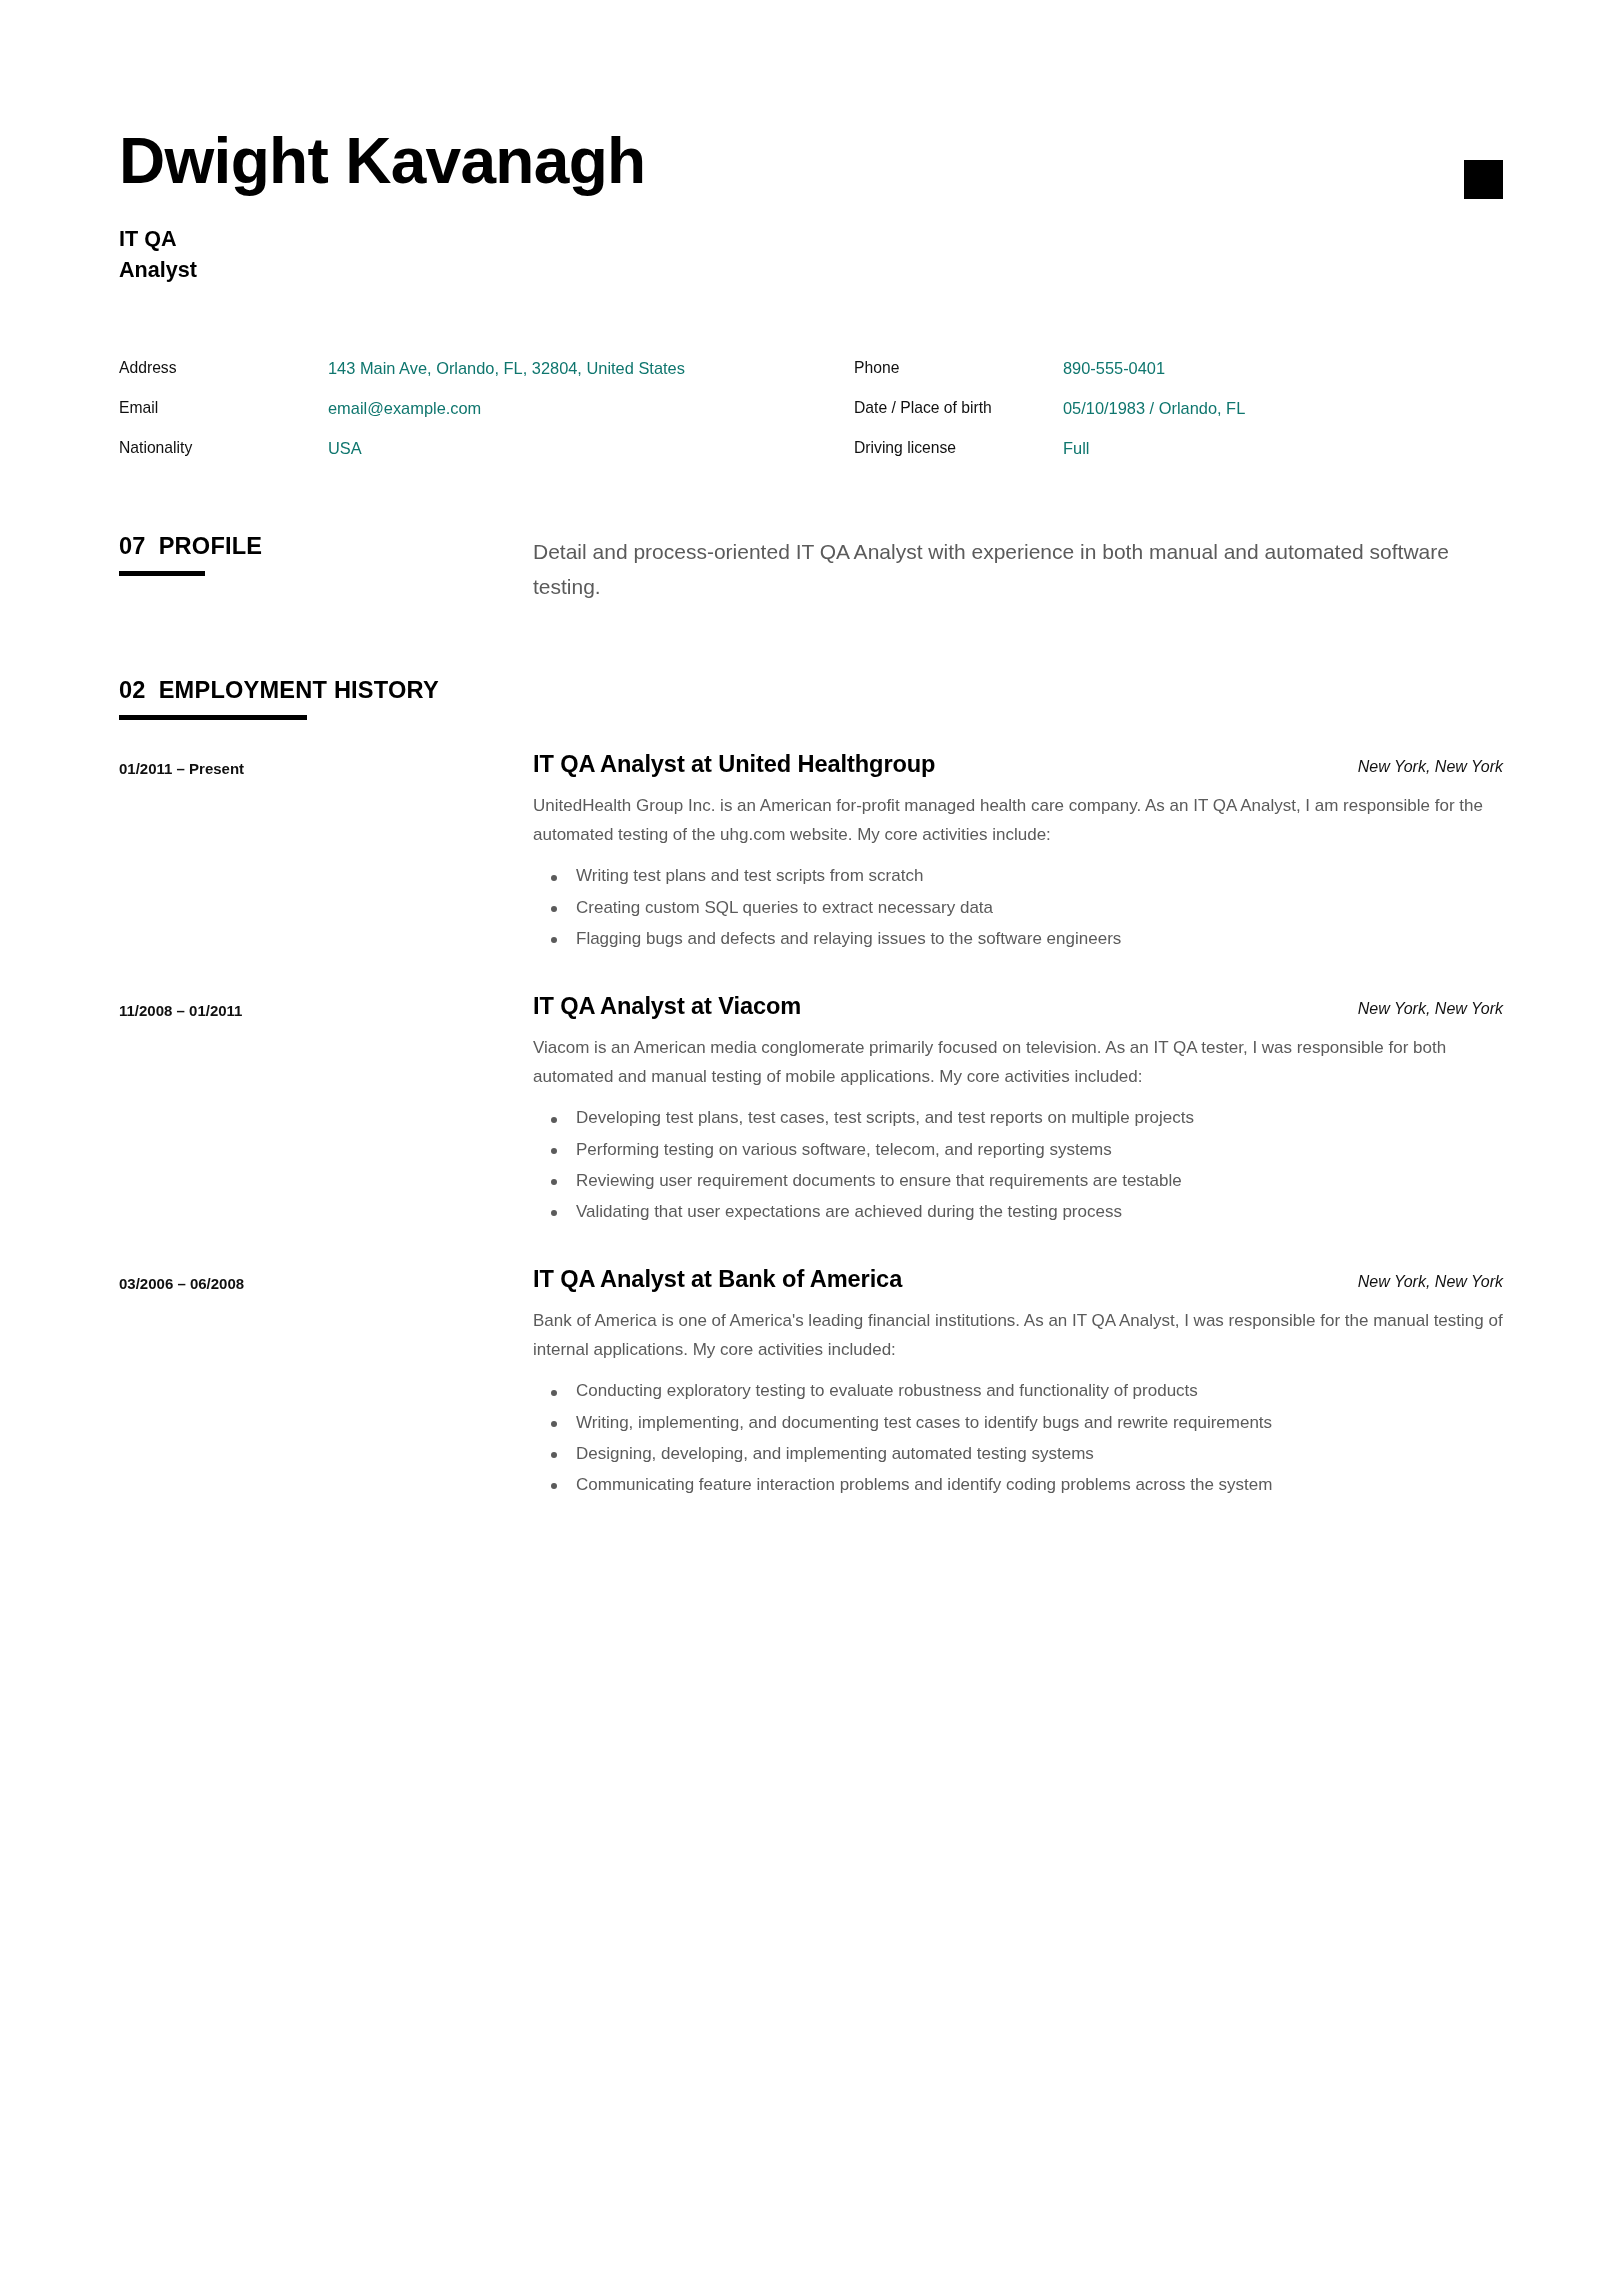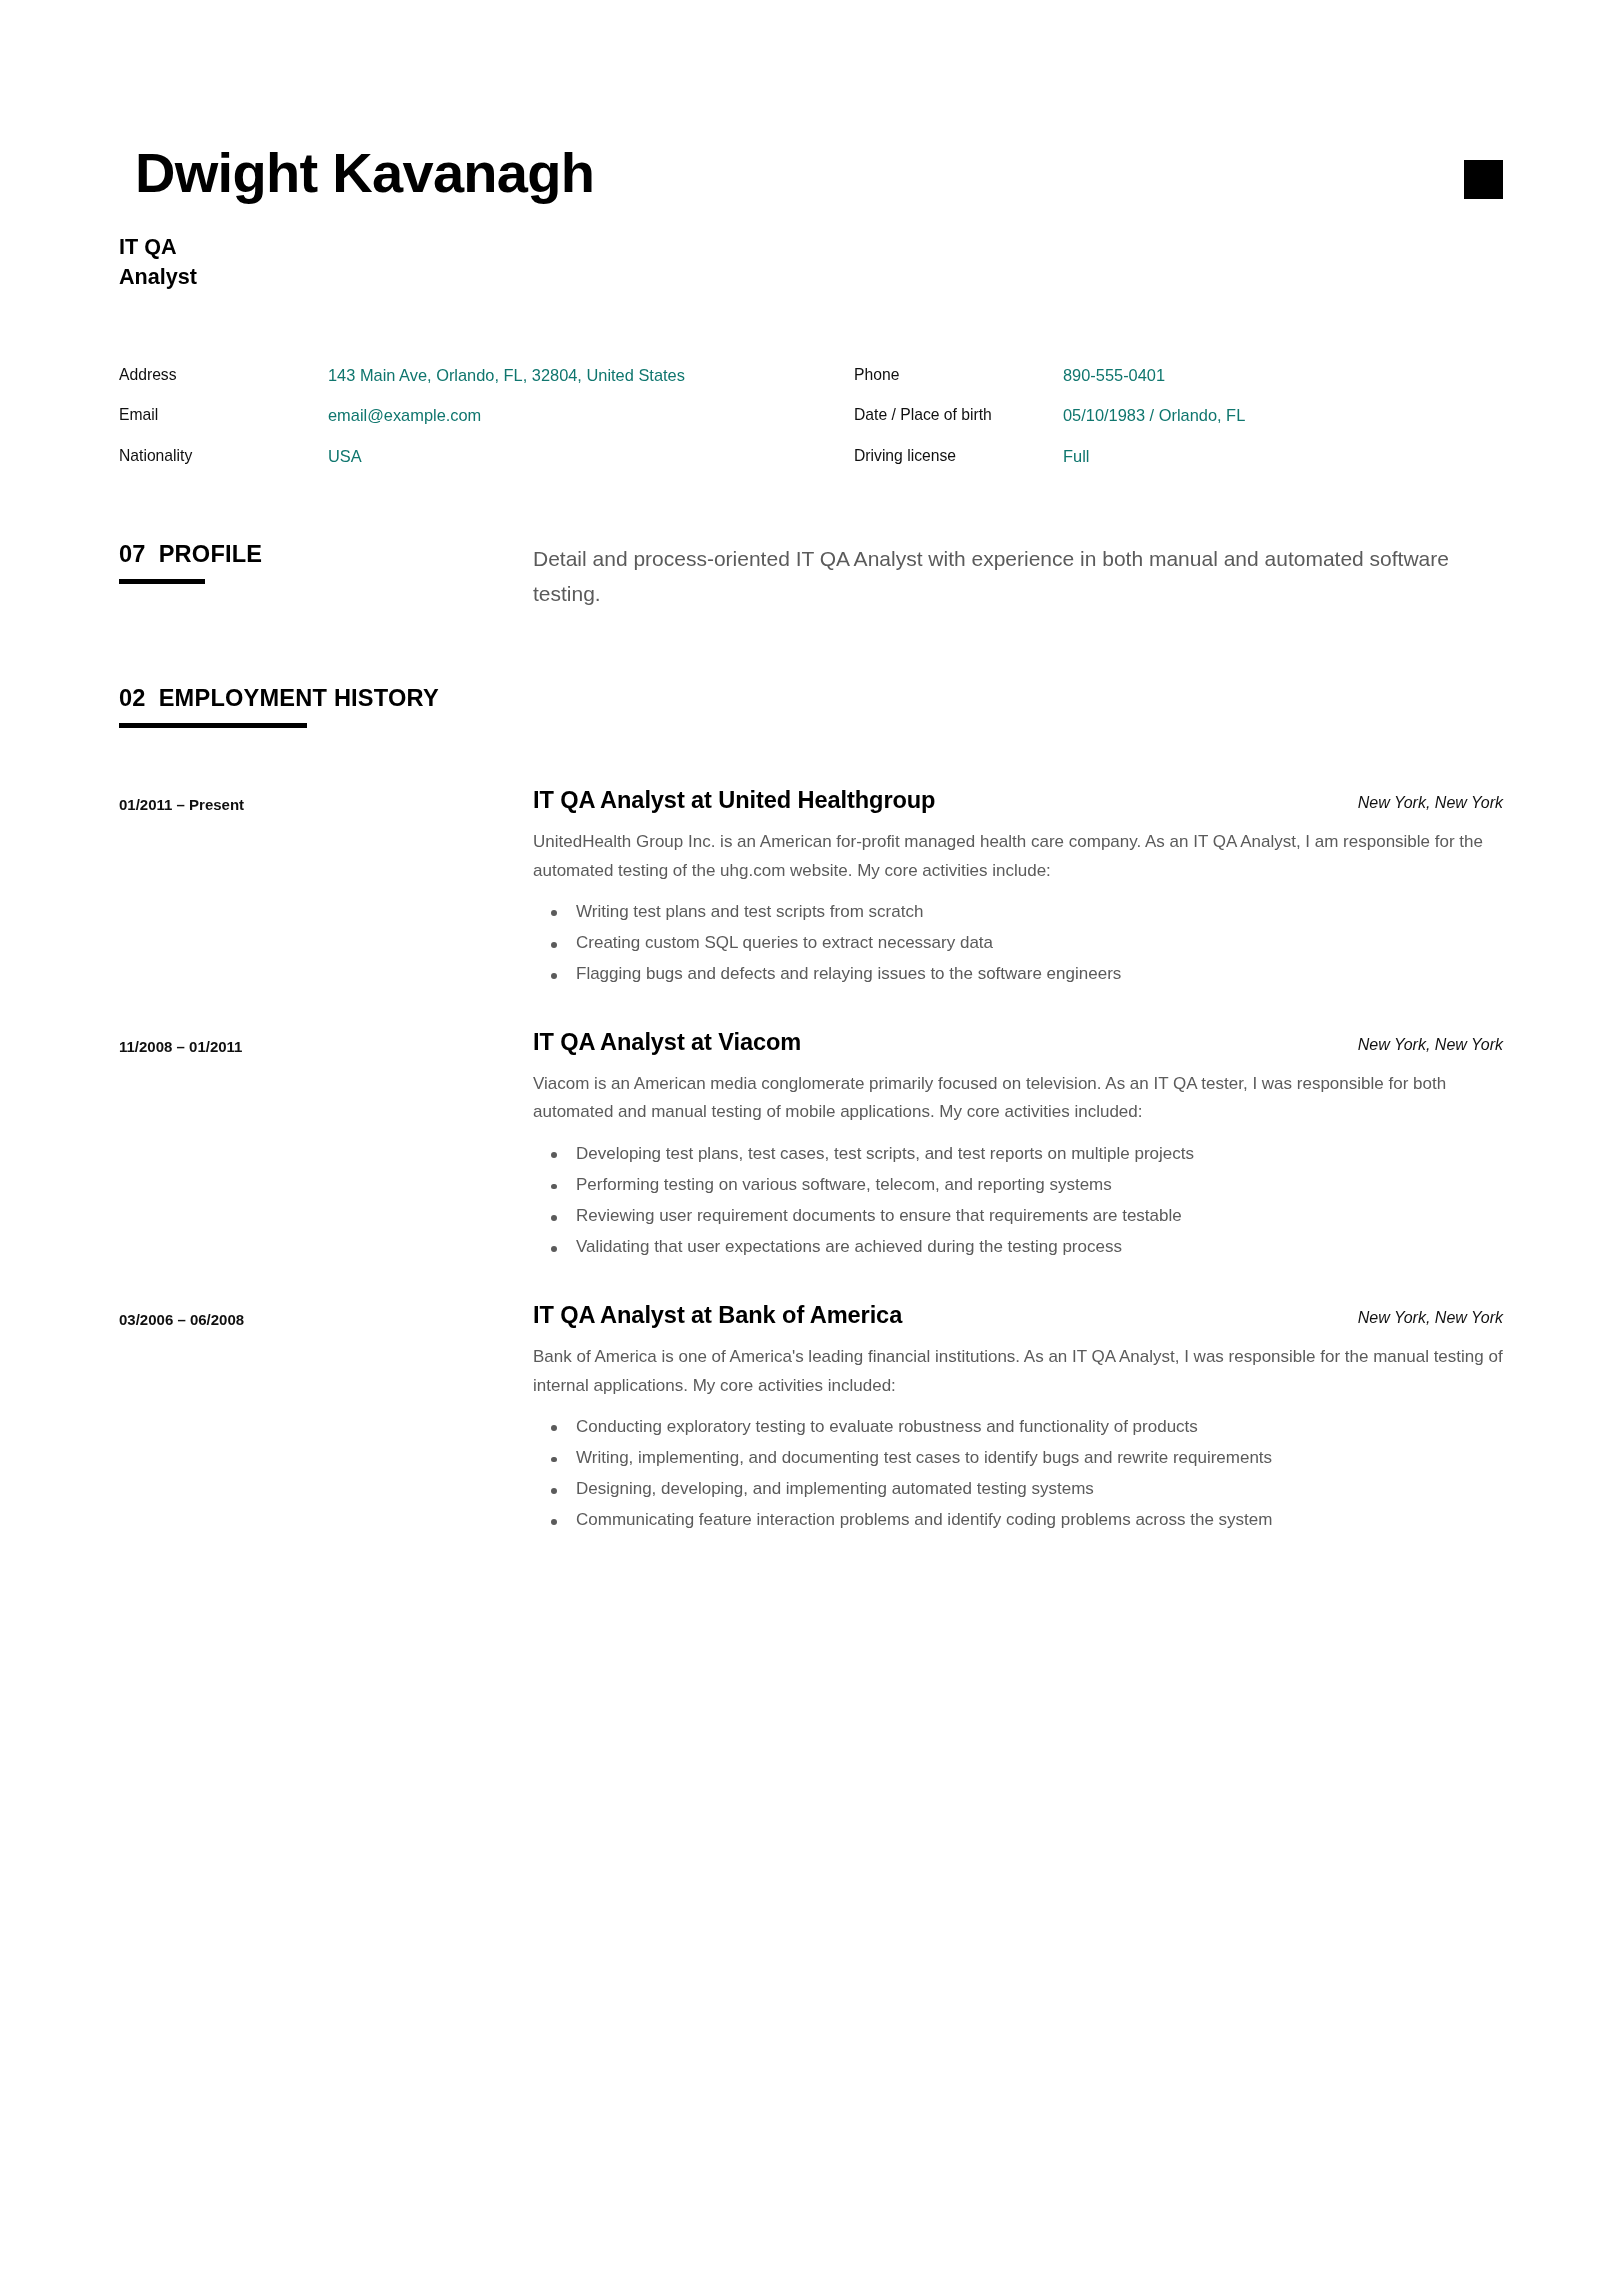--- a/index.html
+++ b/index.html
@@ -28,12 +28,12 @@
     padding-top: 128px;
   }
   .name {
-    font-size: 56px;
+    font-size: 64px;
     font-weight: bold;
     letter-spacing: -0.7px;
     color: #000000;
     line-height: 1.05;
-    margin: 16px;
+    margin: 0;
   }
   .accent-square {
     position: absolute;

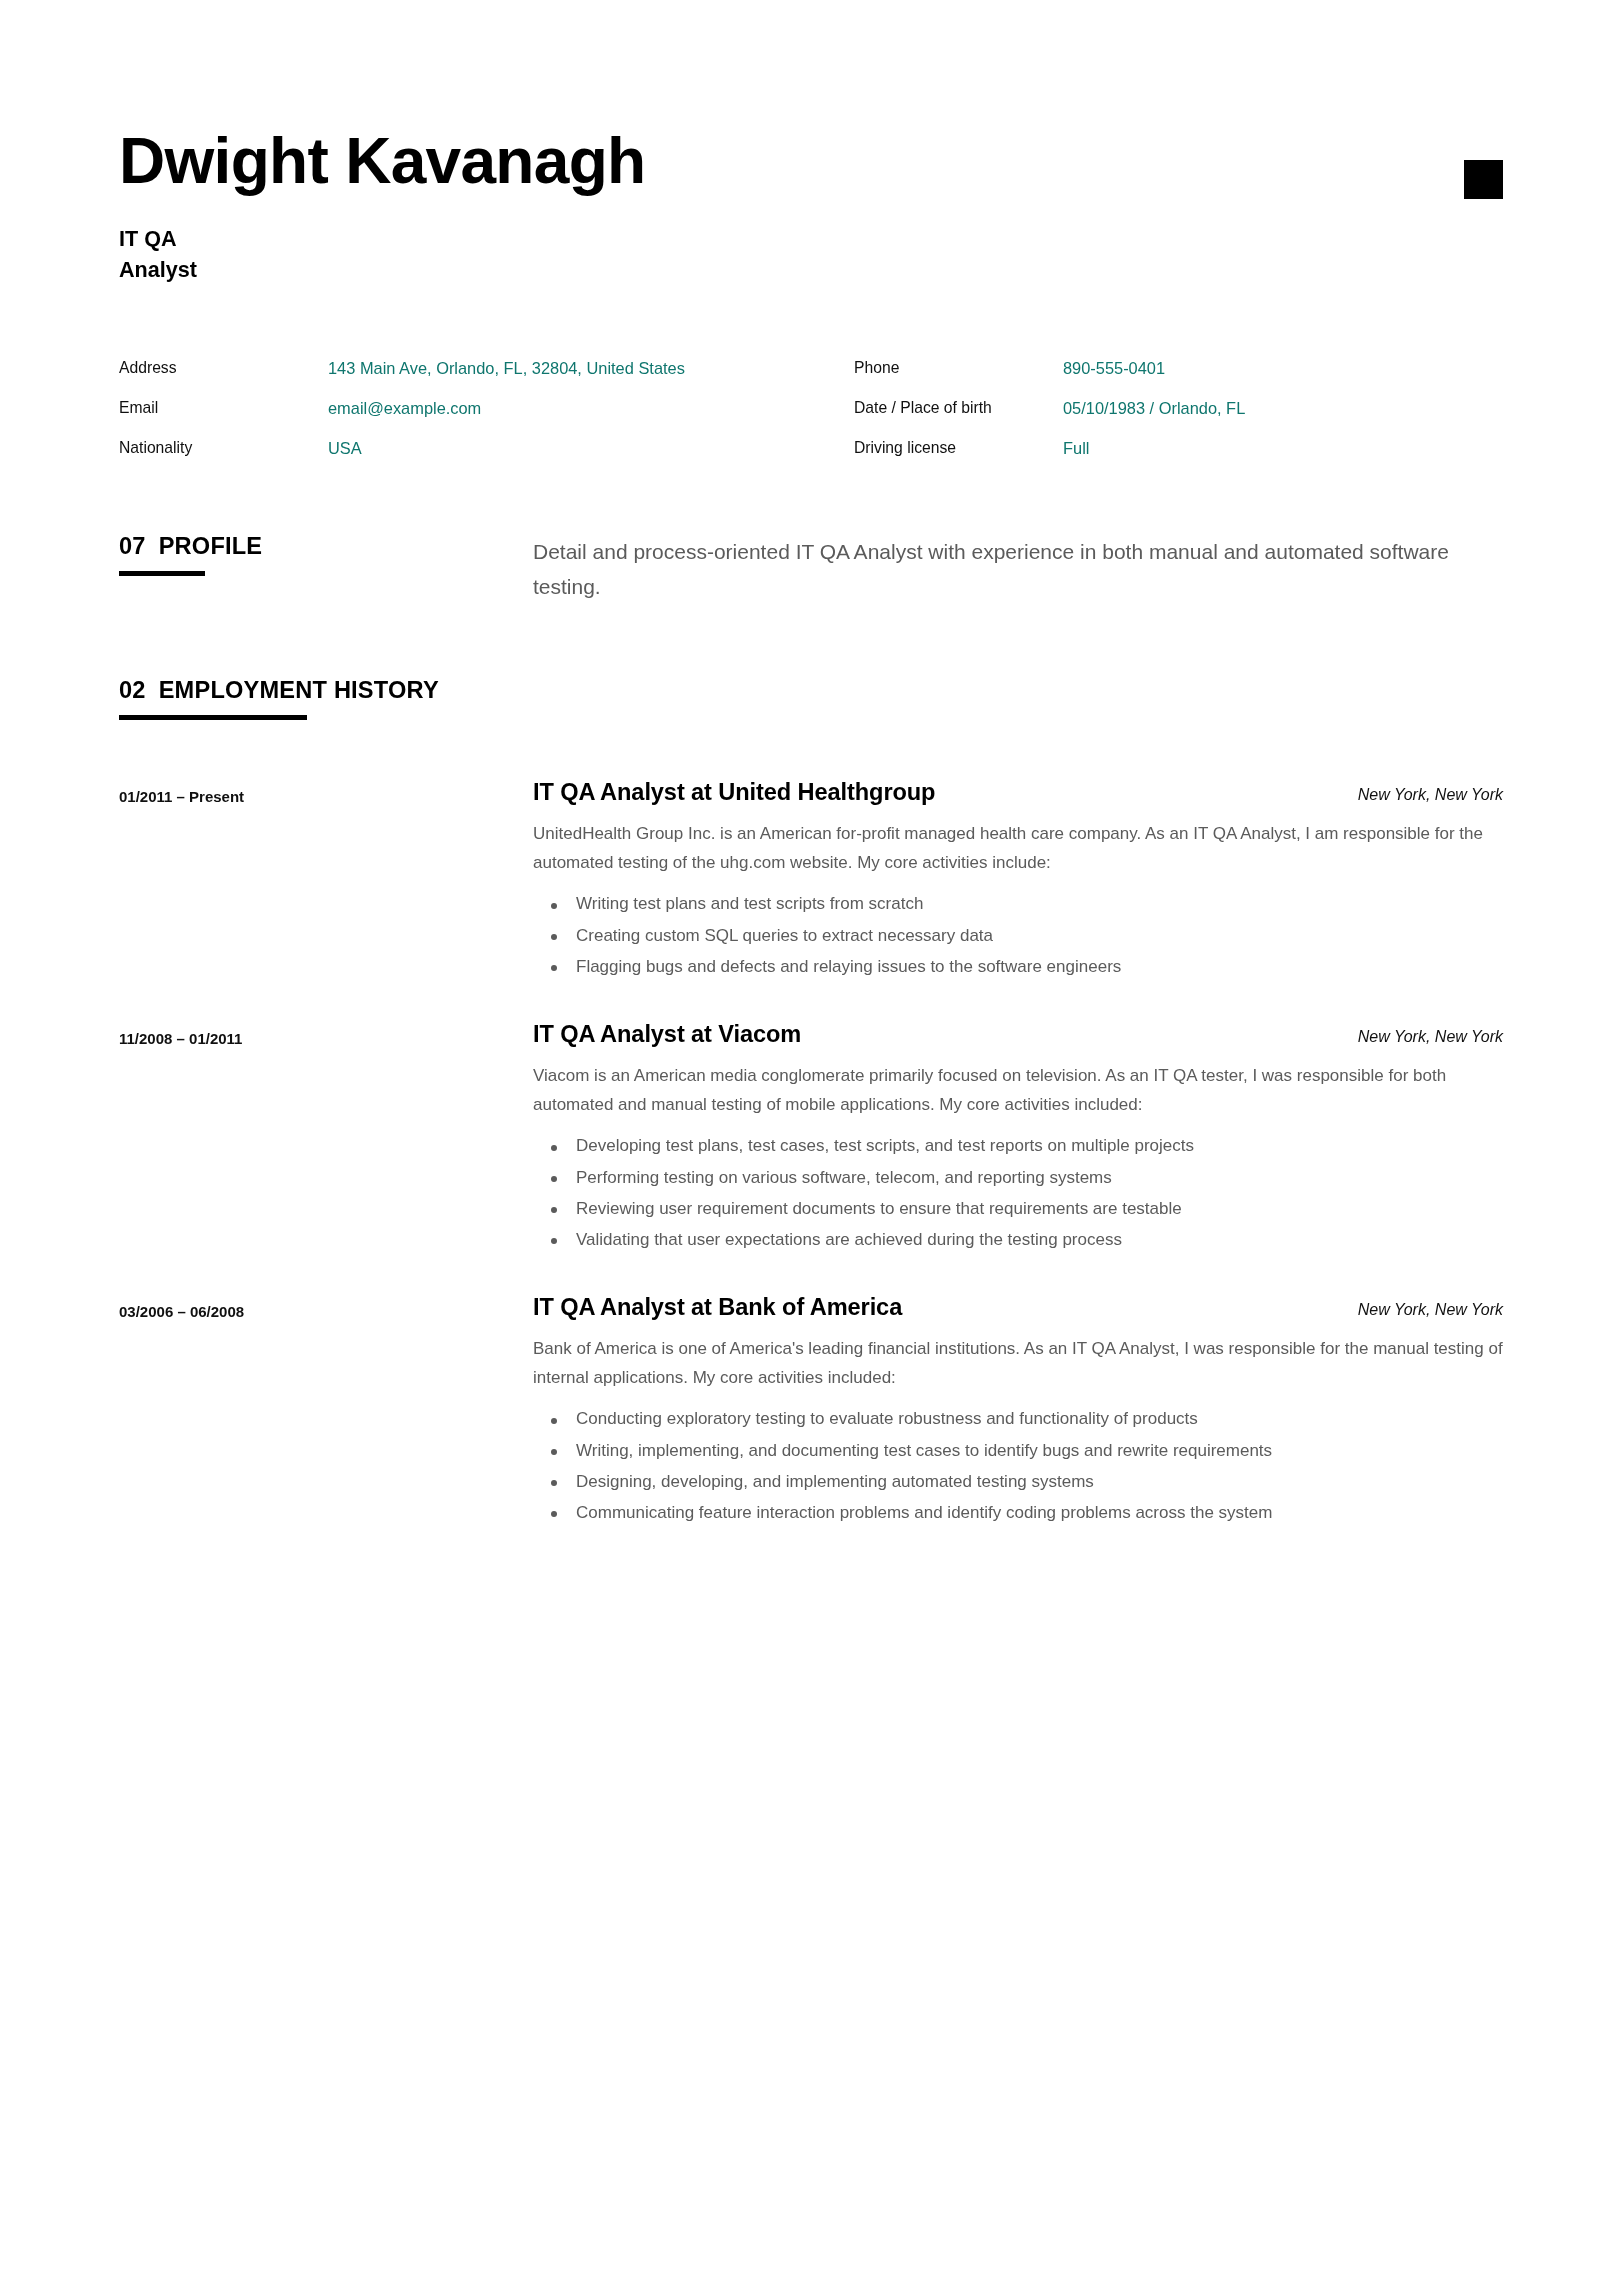--- a/index.html
+++ b/index.html
@@ -120,7 +120,7 @@
   }
 
   
-  .entries { margin-top: 59px; }
+  .entries { margin-top: 31px; }
   .entry { display: flex; margin-bottom: 37px; }
   .entry-date {
     width: 414px;

